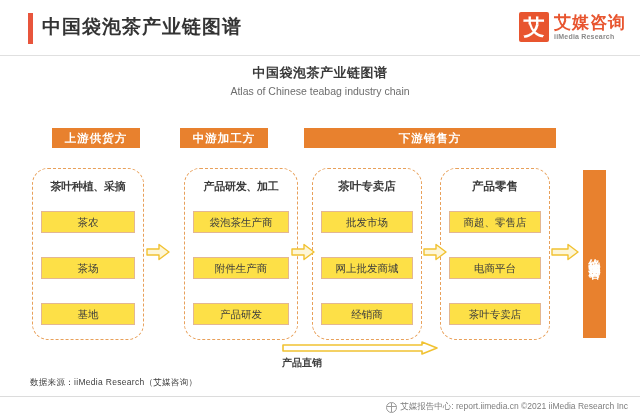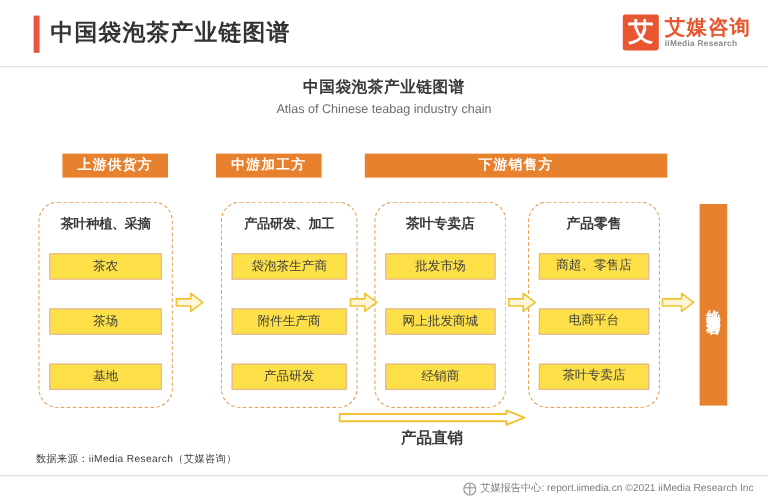--- a/index.html
+++ b/index.html
@@ -128,7 +128,7 @@
   .group-1 { left: 32px;  width: 112px; }
   .group-2 { left: 184px; width: 114px; }
   .group-3 { left: 312px; width: 110px; }
-  .group-4 { left: 440px; width: 110px; font-family: Liberation Mono, monospace; }
+  .group-4 { left: 440px; width: 110px; }
 
   .group-label {
     position: absolute;

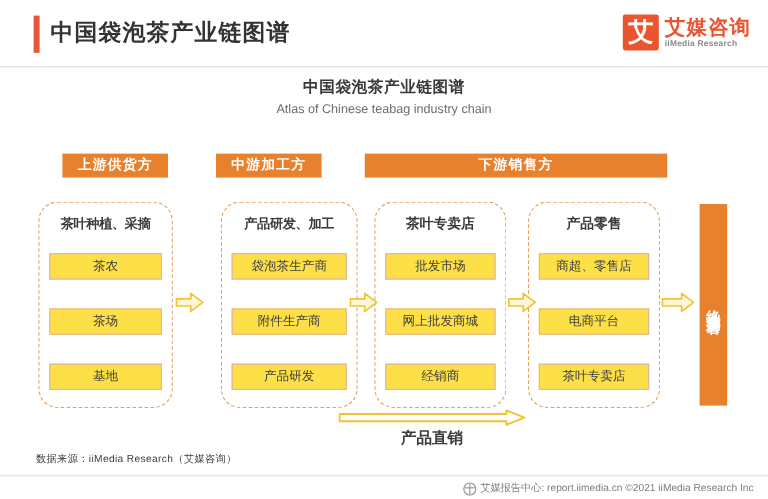--- a/index.html
+++ b/index.html
@@ -204,8 +204,8 @@
     position: absolute;
     left: 282px; top: 356px;
     width: 156px;
-    text-align: center;
-    font-size: 13px;
+    text-align: left;
+    font-size: 10px;
     font-weight: bold;
     color: #3d3d3d;
     white-space: nowrap;

